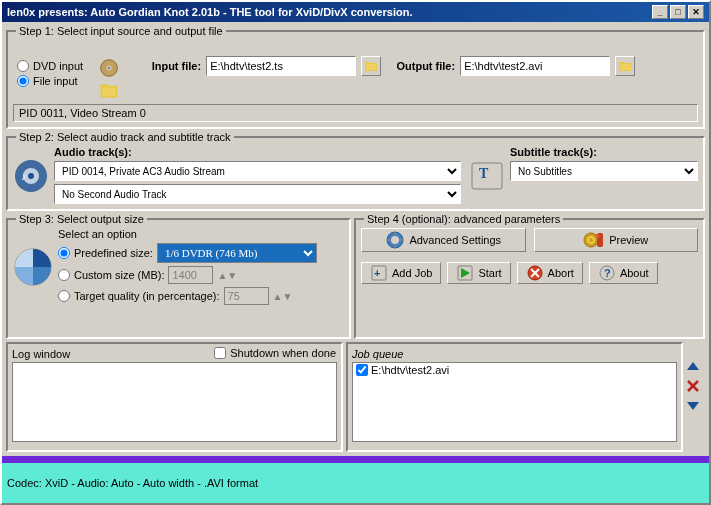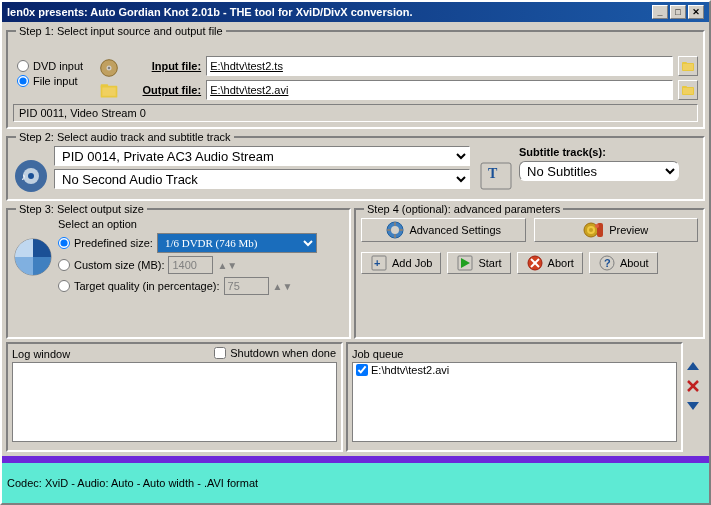--- a/index.html
+++ b/index.html
@@ -107,9 +107,8 @@
     .file-fields {
       flex: 1;
       display: flex;
-      flex-direction: column;
+      flex-direction: row;
       gap: 4px;
-      text-decoration: underline;
     }
     .file-row {
       display: flex;

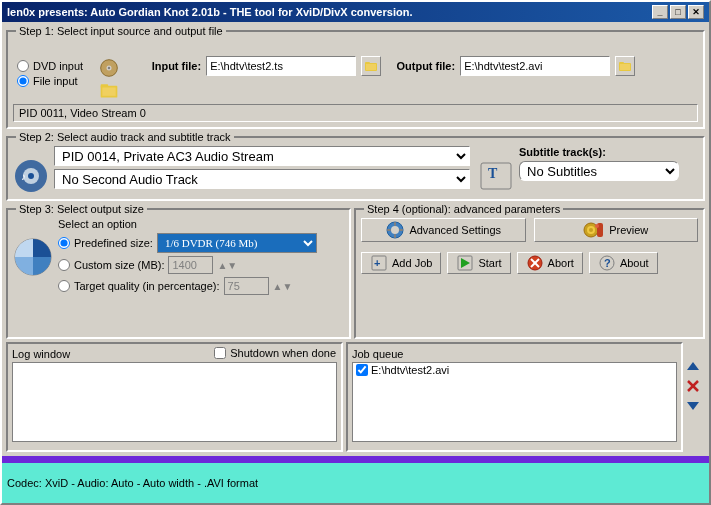--- a/index.html
+++ b/index.html
@@ -465,6 +465,7 @@
             <text x="8" y="22" font-size="10" fill="white" font-weight="bold">♪</text>
           </svg>
           <div class="audio-fields">
+            <span class="audio-label">Audio track(s):</span>
             <select class="select-box">
               <option>PID 0014, Private AC3 Audio Stream</option>
             </select>

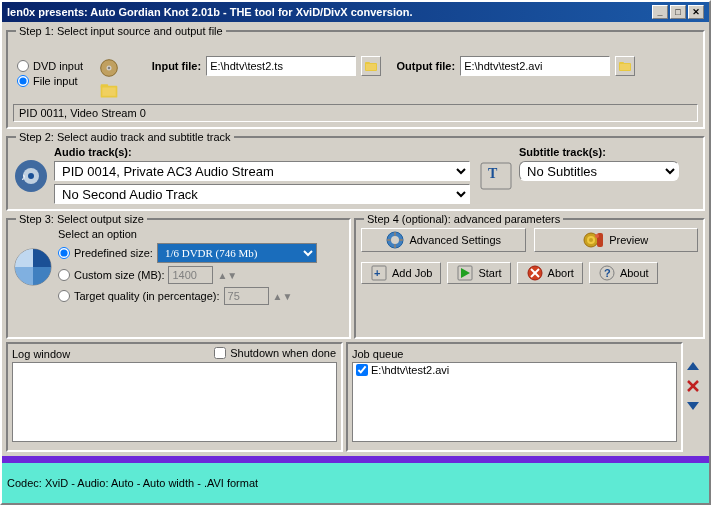--- a/index.html
+++ b/index.html
@@ -175,7 +175,7 @@
       border-color: #808080 #ffffff #ffffff #808080;
       background: white;
       padding: 1px 3px;
-      font-size: 13px;
+      font-size: 10px;
       font-family: Tahoma, Arial, sans-serif;
       width: 100%;
     }

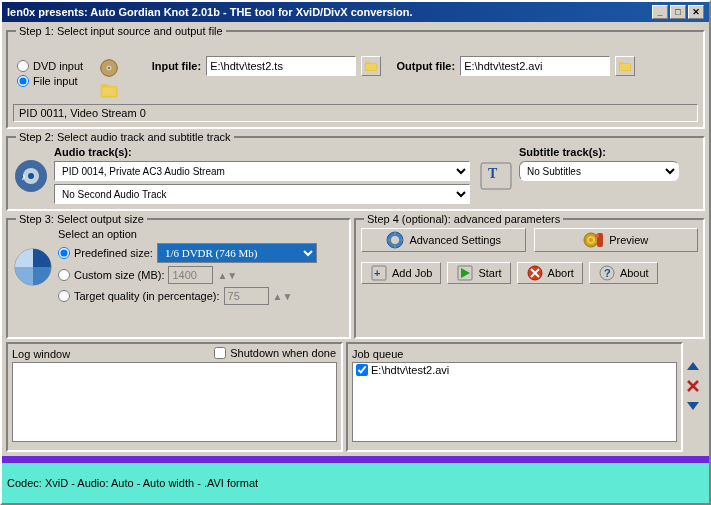--- a/index.html
+++ b/index.html
@@ -483,7 +483,7 @@
           </svg>
           <div class="subtitle-fields">
             <span class="subtitle-label">Subtitle track(s):</span>
-            <select class="select-box" style="width:160px;border-radius:6px;">
+            <select class="select-box" style="width:188px;">
               <option>No Subtitles</option>
             </select>
           </div>

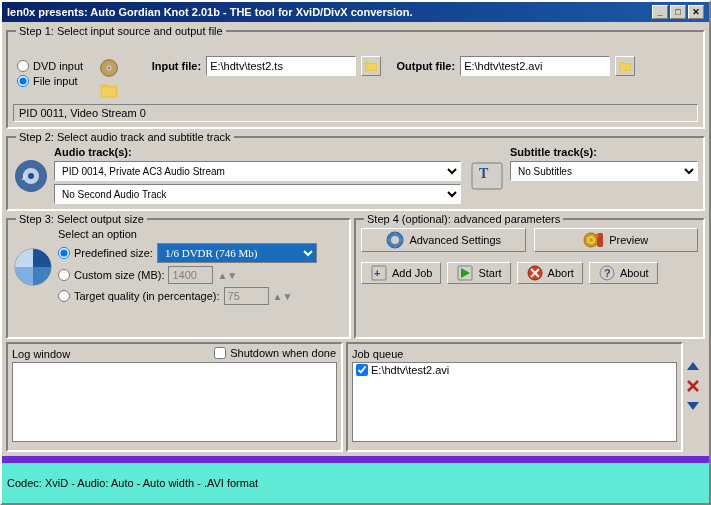--- a/index.html
+++ b/index.html
@@ -331,6 +331,7 @@
     }
     .queue-title {
       font-size: 11px;
+      font-style: italic;
     }
     .queue-list {
       width: 100%;

